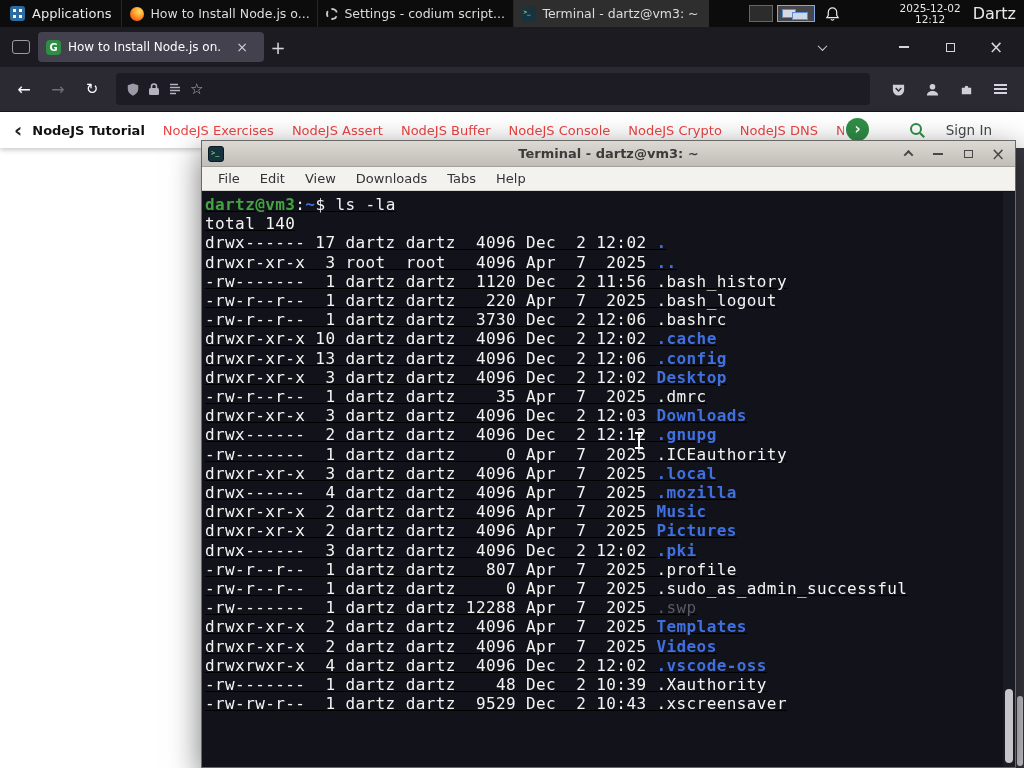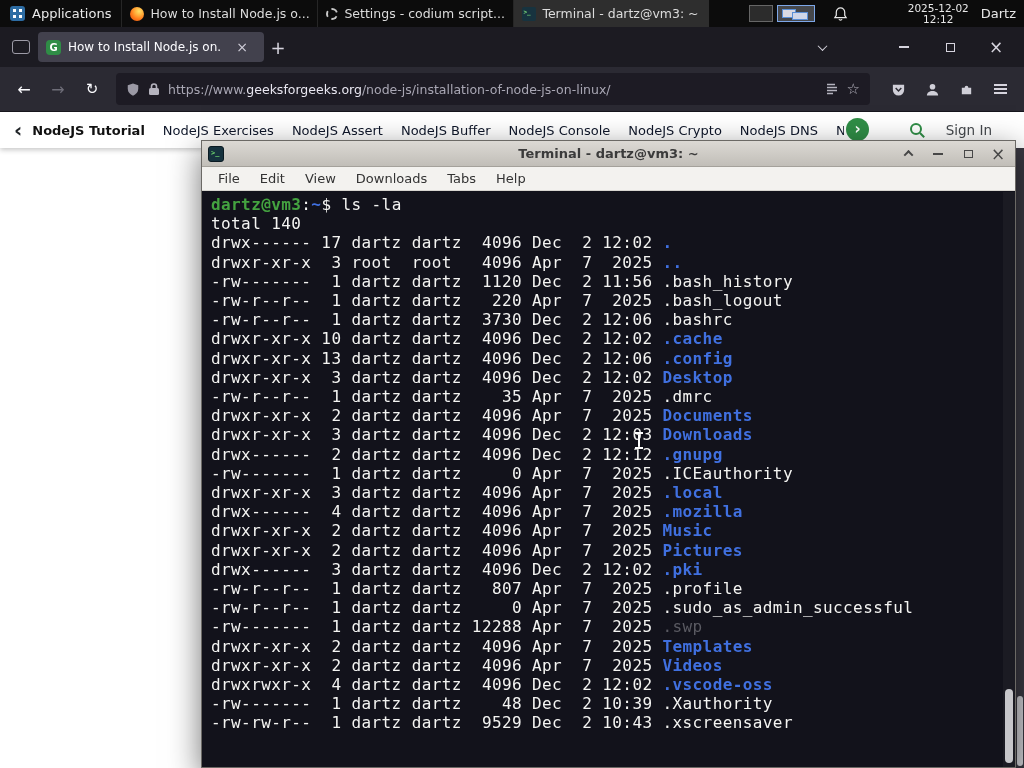--- a/index.html
+++ b/index.html
@@ -34,7 +34,7 @@
   .panel-right { margin-left:auto; display:flex; align-items:center; gap:12px; padding-right:8px; }
   .bell { display:flex; align-items:center; }
   .clock { display:flex; flex-direction:column; align-items:center; line-height:11px; font-size:10.5px;margin-left:48px; }
-  .user { font-size:13px; }
+  .user { font-size:16px; }
 
   
   #tabbar { position:absolute; top:27px; left:0; right:0; height:40px; background:var(--ff-tabbar,#1c1b22);

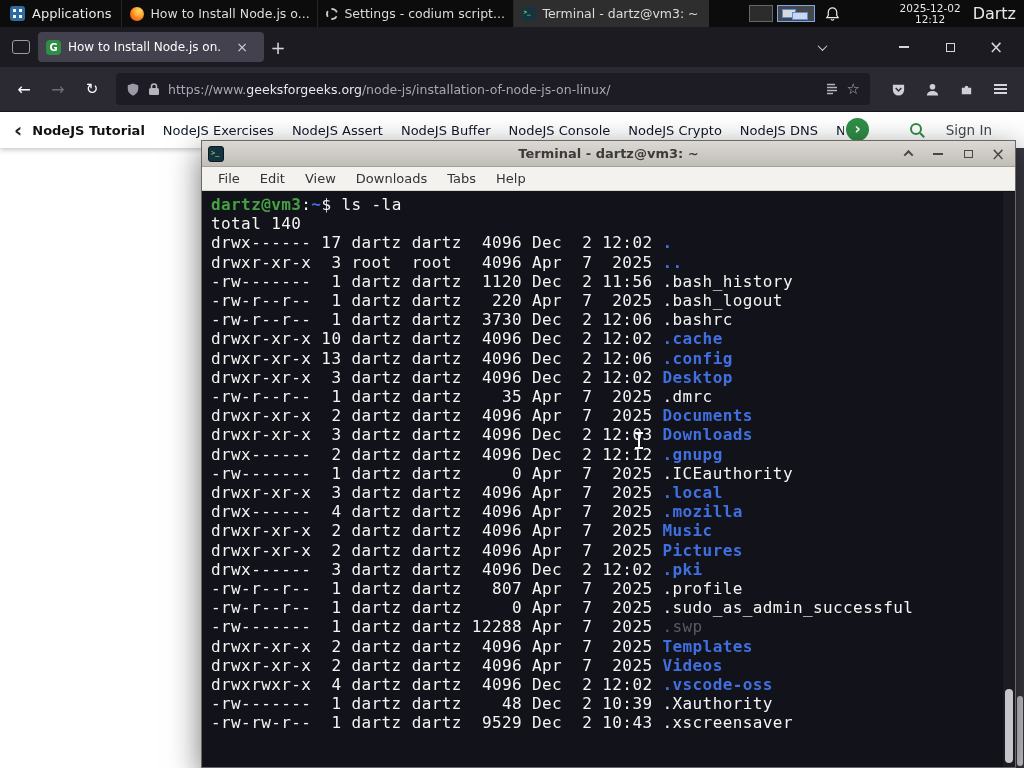--- a/index.html
+++ b/index.html
@@ -218,7 +218,6 @@
             <path d="M3.5 6V4.5a2.5 2.5 0 0 1 5 0V6" fill="none" stroke="#b5b3be" stroke-width="1.6"></path>
           </svg>
       </span>
-      <span class="url-text"><span class="dim">https://www.</span><span class="dom">geeksforgeeks.org</span><span class="dim">/node-js/installation-of-node-js-on-linux/</span></span>
       <span class="u-icon">
         <svg width="14" height="14" viewBox="0 0 14 14">
             <path d="M2 2.5h8M2 5.5h10M2 8.5h10M2 11.5h6" stroke="#b5b3be" stroke-width="1.4"></path>

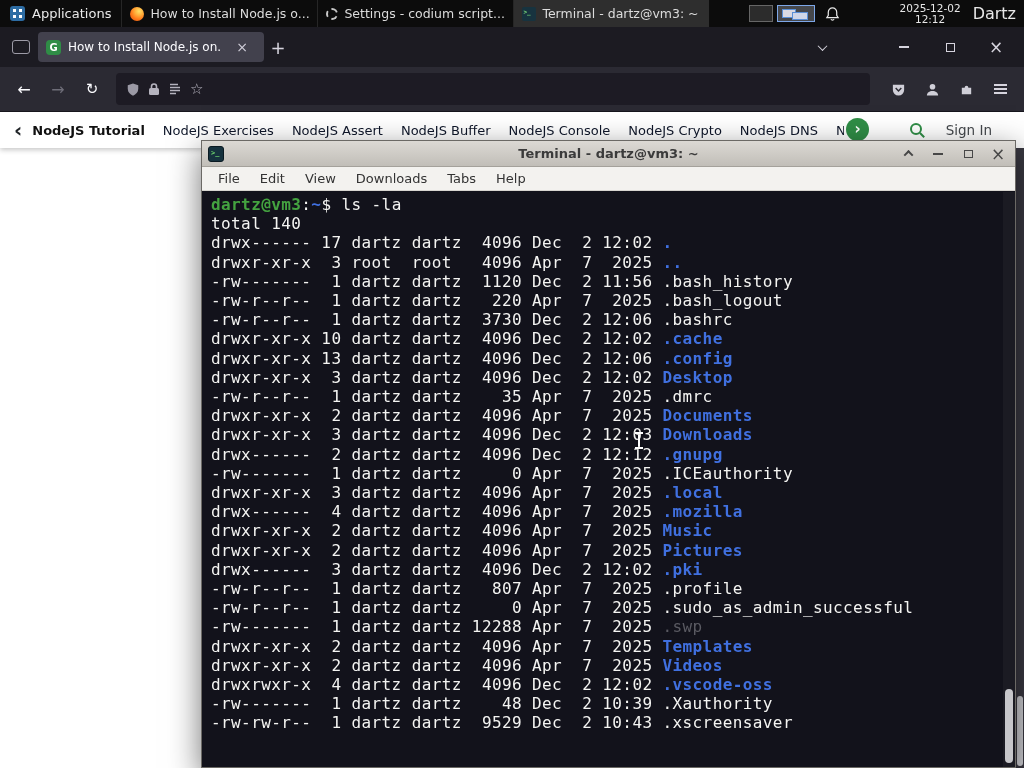--- a/index.html
+++ b/index.html
@@ -80,7 +80,7 @@
   .gfg-back { margin:0 10px 0 14px; }
   .gfg-back::after { content:"‹"; font:bold 20px "DejaVu Sans", sans-serif; color:#1f2327; }
   #gfg-items { display:flex; gap:18px; overflow:hidden; width:812px; }
-  .gfg-item { font-size:13px; color:#0f172a; white-space:nowrap; }
+  .gfg-item { font-size:13px; color:#ef4444; white-space:nowrap; }
   .gfg-item.active { font-weight:bold; color:#111; }
   .gfg-next { position:absolute; left:846px; top:6px; width:23px; height:23px; border-radius:50%;
               background:var(--gfg-green,#2f8d46); display:flex; align-items:center; justify-content:center; }

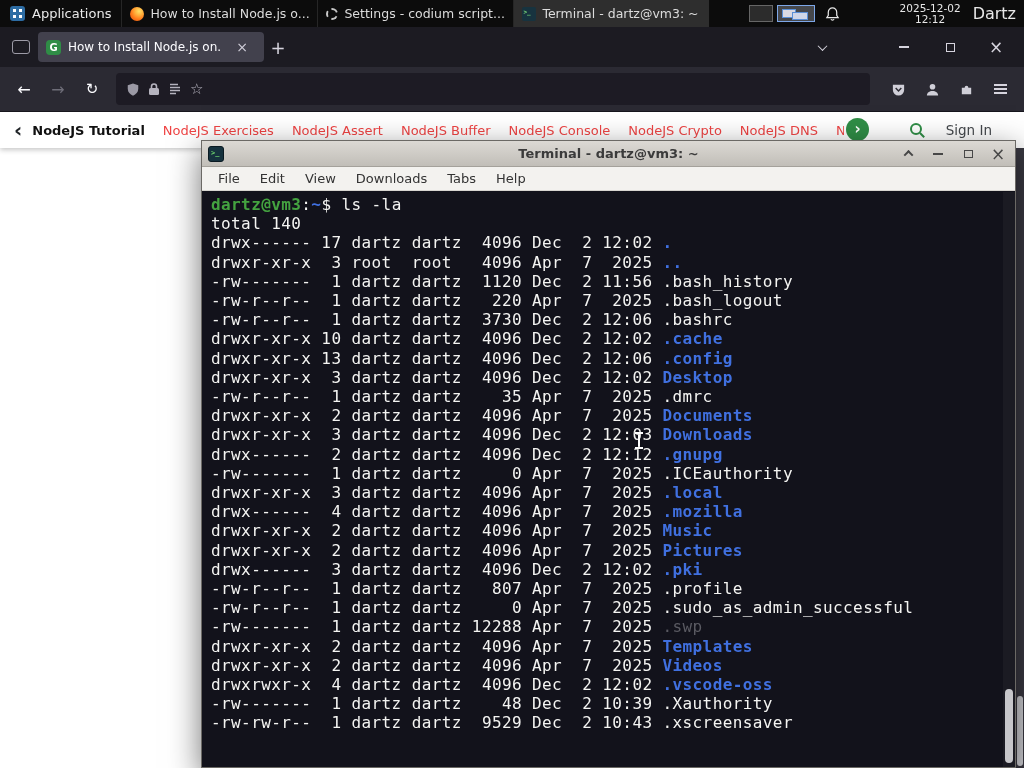--- a/index.html
+++ b/index.html
@@ -112,7 +112,7 @@
   .menubar { height:24px; background:#f3f2ef; border-bottom:1px solid #d7d5d0; display:flex; align-items:center; padding-left:6px; }
   .menu-item { padding:0 10px; font-size:13px; color:#333; }
   .term-body { position:absolute; top:51px; left:0; right:0; bottom:0; background:var(--term-bg,#12121b);
-               overflow:hidden; padding:3px 0 0 9px; }
+               overflow:hidden; padding:3px 0 0 3px;text-decoration:underline; }
   .tline { font-family:"DejaVu Sans Mono", monospace; font-size:16px; line-height:19.2px;
            letter-spacing:0.4px; color:var(--term-fg,#f4f4f2); white-space:pre; }
   .c-fg { color:var(--term-fg,#f4f4f2); }

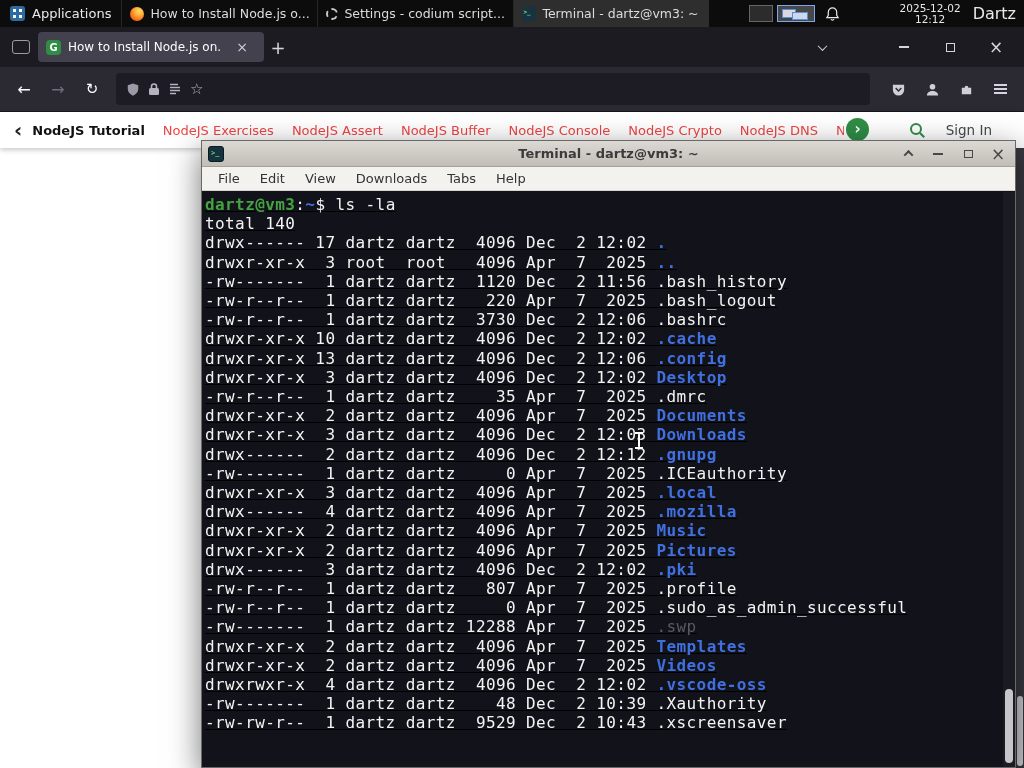--- a/index.html
+++ b/index.html
@@ -314,7 +314,6 @@
           <div class="tline"><span class="c-fg">drwxr-xr-x 13 dartz dartz  4096 Dec  2 12:06 </span><span class="c-dir">.config</span></div>
           <div class="tline"><span class="c-fg">drwxr-xr-x  3 dartz dartz  4096 Dec  2 12:02 </span><span class="c-dir">Desktop</span></div>
           <div class="tline"><span class="c-fg">-rw-r--r--  1 dartz dartz    35 Apr  7  2025 </span><span class="c-file">.dmrc</span></div>
-          <div class="tline"><span class="c-fg">drwxr-xr-x  2 dartz dartz  4096 Apr  7  2025 </span><span class="c-dir">Documents</span></div>
           <div class="tline"><span class="c-fg">drwxr-xr-x  3 dartz dartz  4096 Dec  2 12:03 </span><span class="c-dir">Downloads</span></div>
           <div class="tline"><span class="c-fg">drwx------  2 dartz dartz  4096 Dec  2 12:12 </span><span class="c-dir">.gnupg</span></div>
           <div class="tline"><span class="c-fg">-rw-------  1 dartz dartz     0 Apr  7  2025 </span><span class="c-file">.ICEauthority</span></div>

